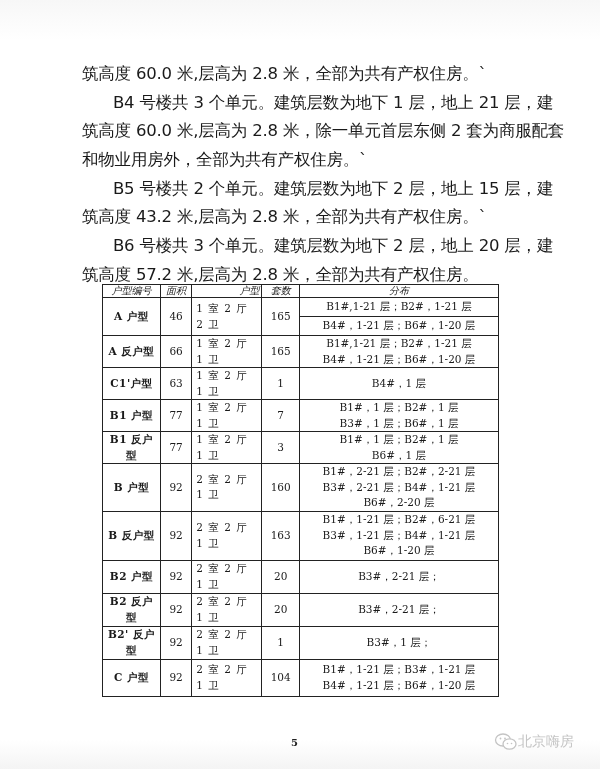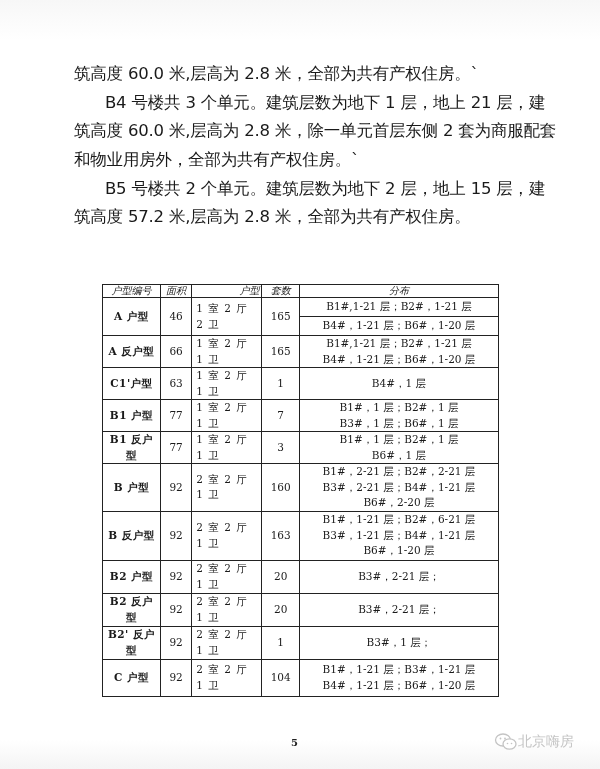--- a/index.html
+++ b/index.html
@@ -22,7 +22,7 @@
   }
   .body-text {
     position: absolute;
-    left: 74px;
+    left: 82px;
     top: 60px;
     width: 440px;
   }

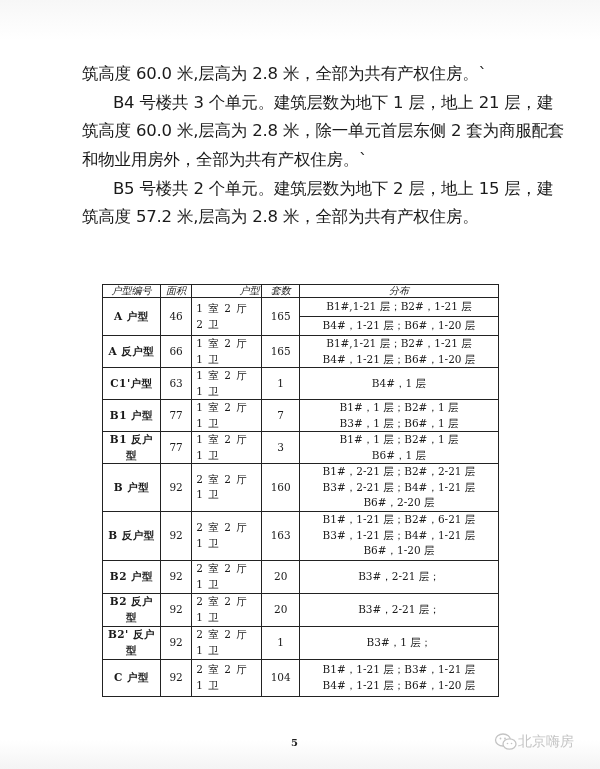--- a/index.html
+++ b/index.html
@@ -106,6 +106,7 @@
   <div class="para-line">筑高度  60.0 米,层高为  2.8 米，除一单元首层东侧 2 套为商服配套</div>
   <div class="para-line">和物业用房外，全部为共有产权住房。`</div>
   <div class="para-line indent">B5  号楼共 2 个单元。建筑层数为地下 2 层，地上 15 层，建</div>
+  <div class="para-line">筑高度  43.2 米,层高为  2.8 米，全部为共有产权住房。`</div>
   <div class="para-line">筑高度  57.2 米,层高为  2.8 米，全部为共有产权住房。</div>
 </div>
 

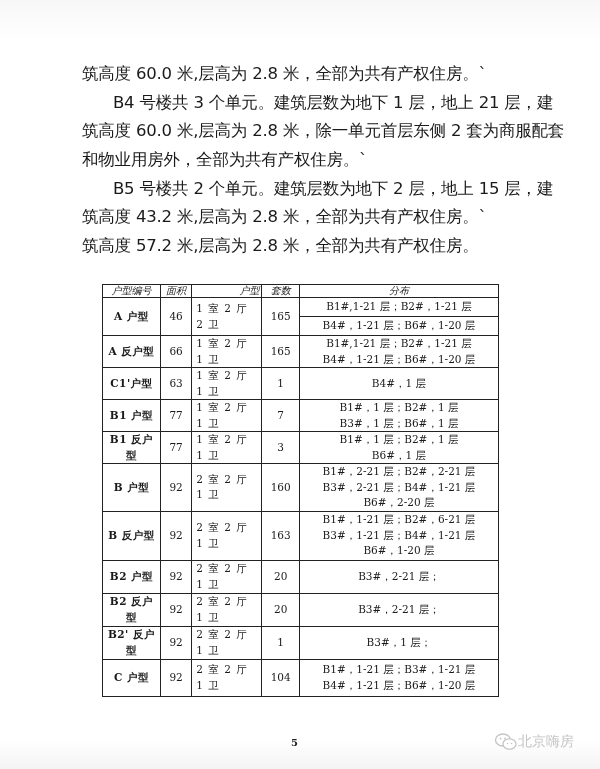--- a/index.html
+++ b/index.html
@@ -107,6 +107,7 @@
   <div class="para-line">和物业用房外，全部为共有产权住房。`</div>
   <div class="para-line indent">B5  号楼共 2 个单元。建筑层数为地下 2 层，地上 15 层，建</div>
   <div class="para-line">筑高度  43.2 米,层高为  2.8 米，全部为共有产权住房。`</div>
+  <div class="para-line indent">B6  号楼共 3 个单元。建筑层数为地下 2 层，地上 20 层，建</div>
   <div class="para-line">筑高度  57.2 米,层高为  2.8 米，全部为共有产权住房。</div>
 </div>
 

